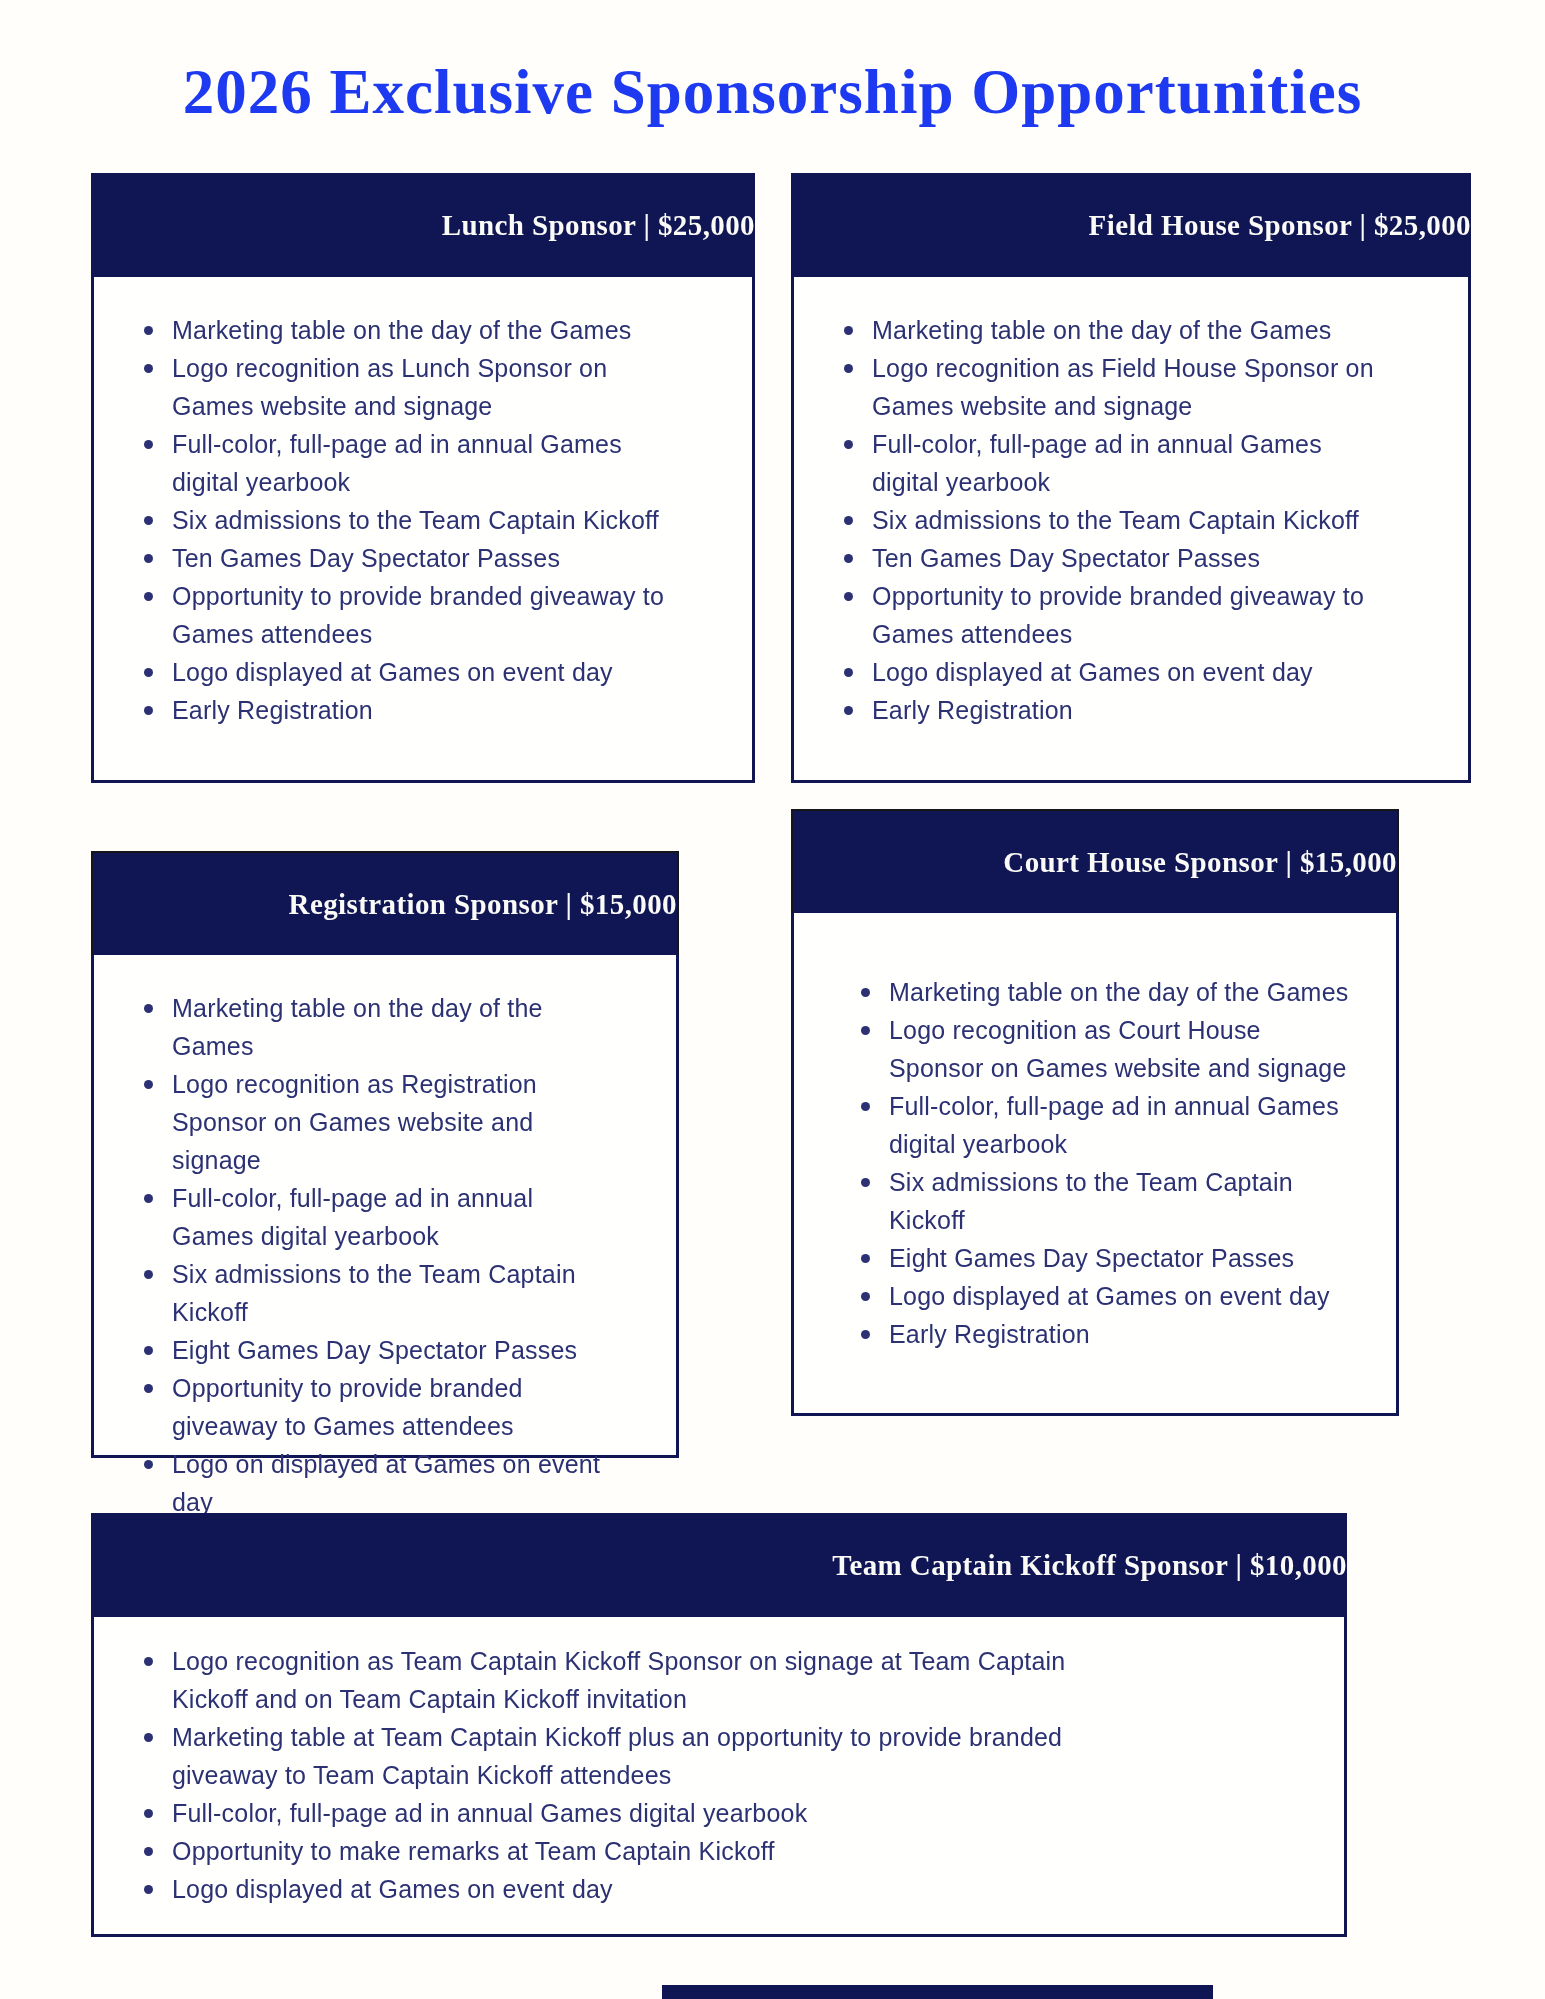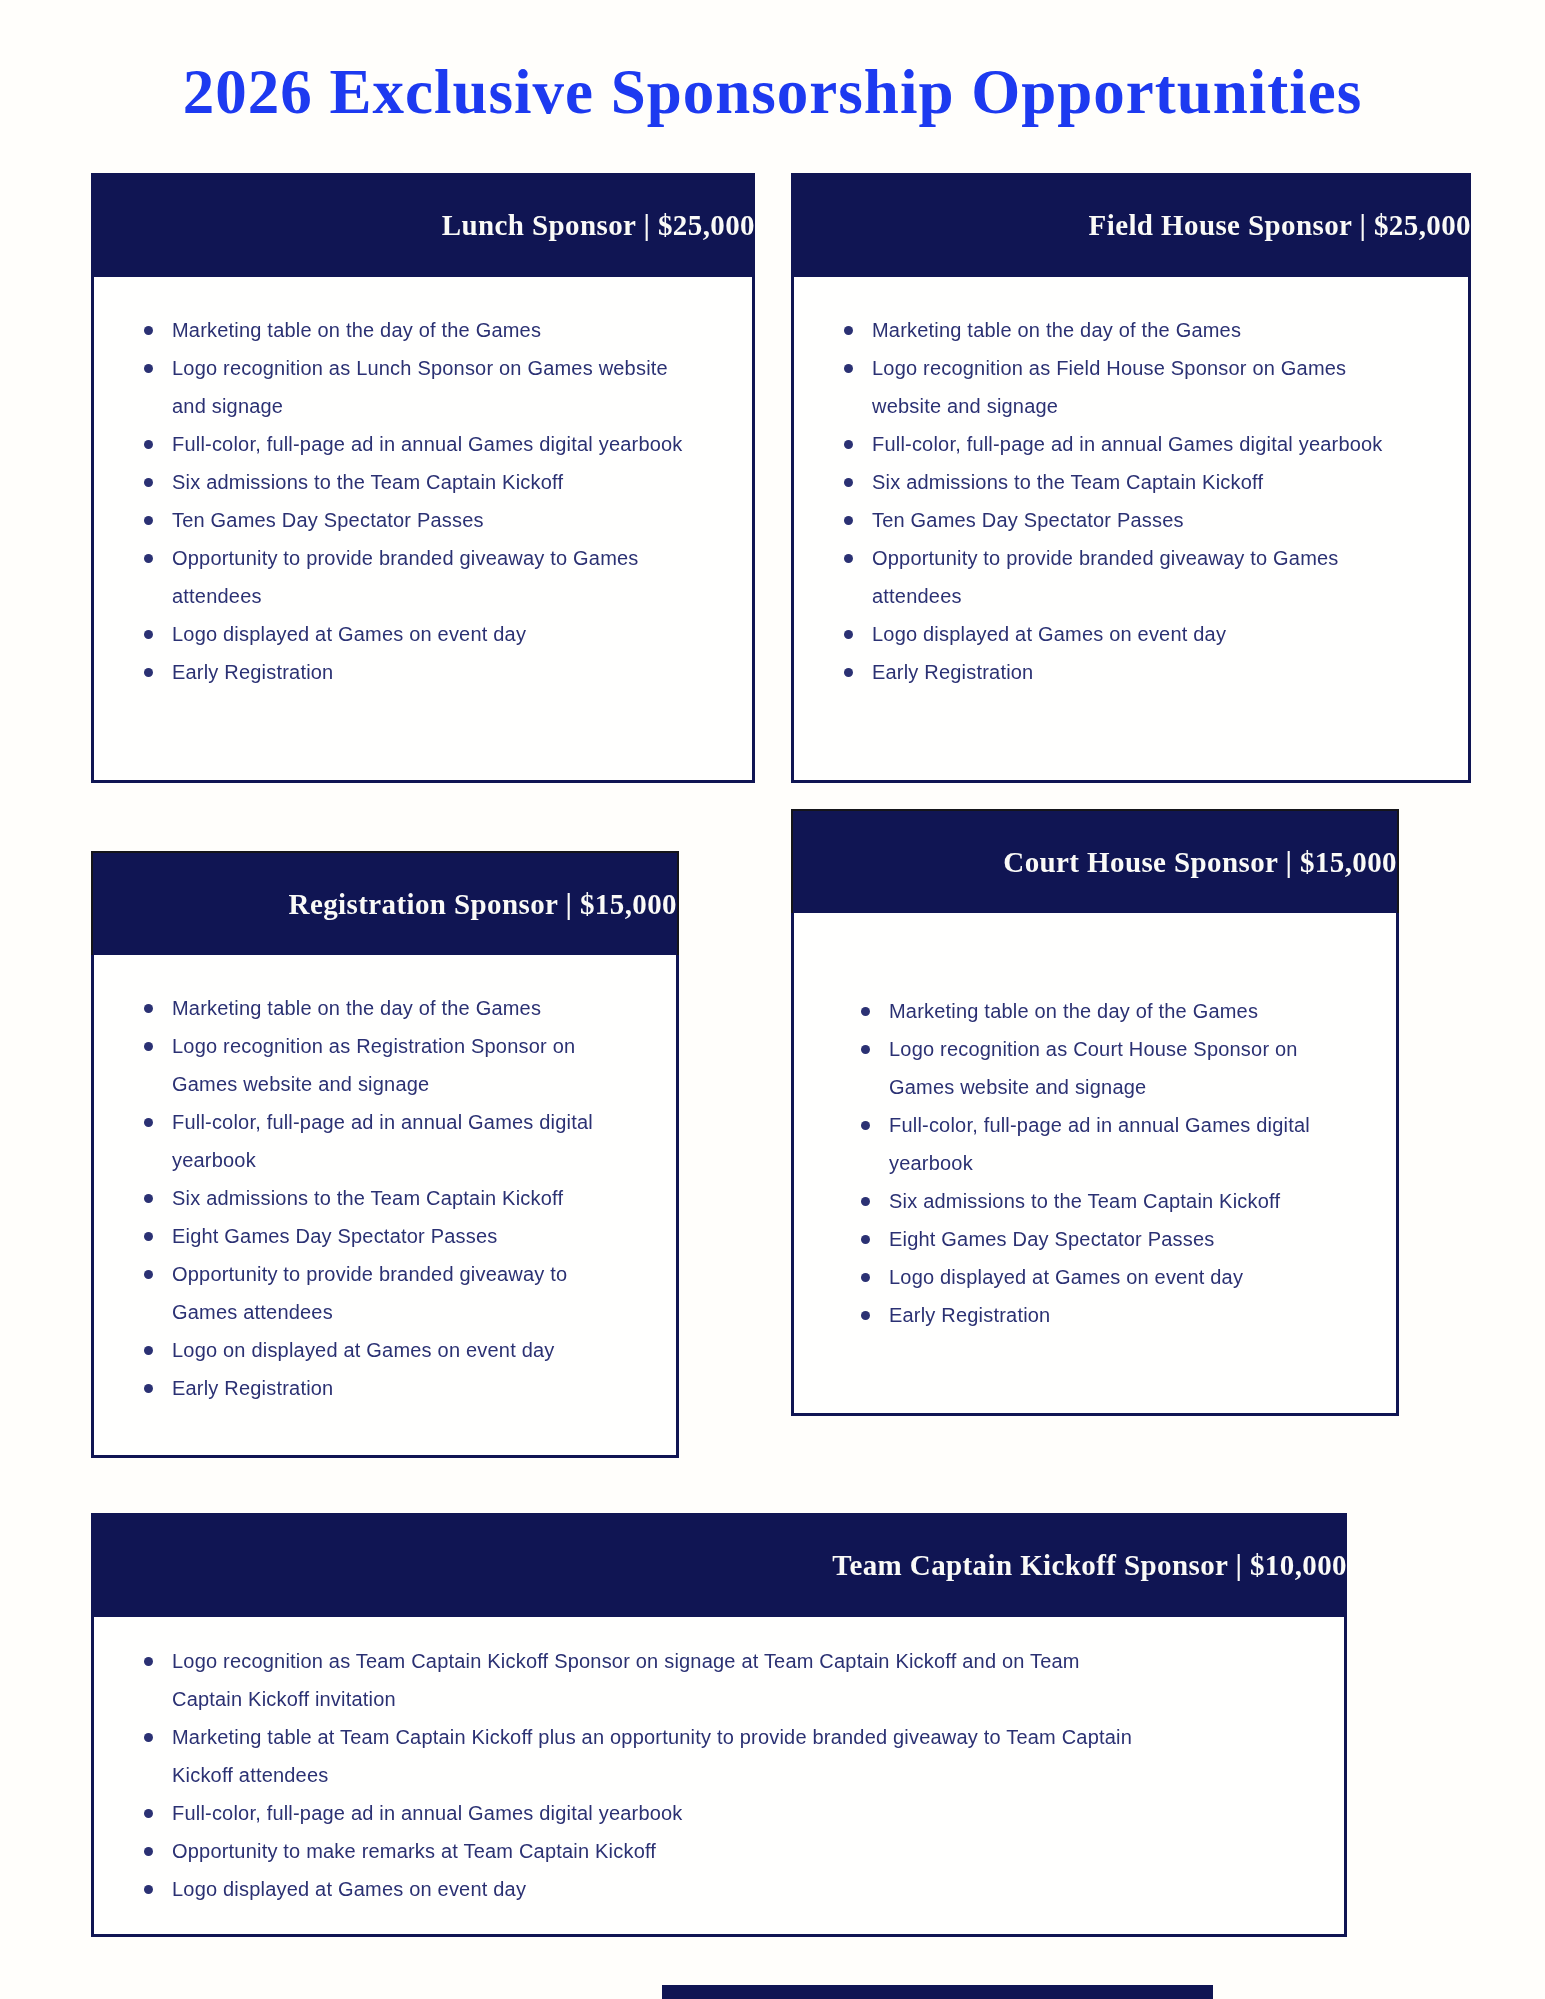--- a/index.html
+++ b/index.html
@@ -60,7 +60,7 @@
   .benefits li{
     position:relative;
     padding-left:40px;
-    font-size:20px;
+    font-size:25px;
     line-height:38px;
     letter-spacing:0.2px;
     color:var(--body-text);

